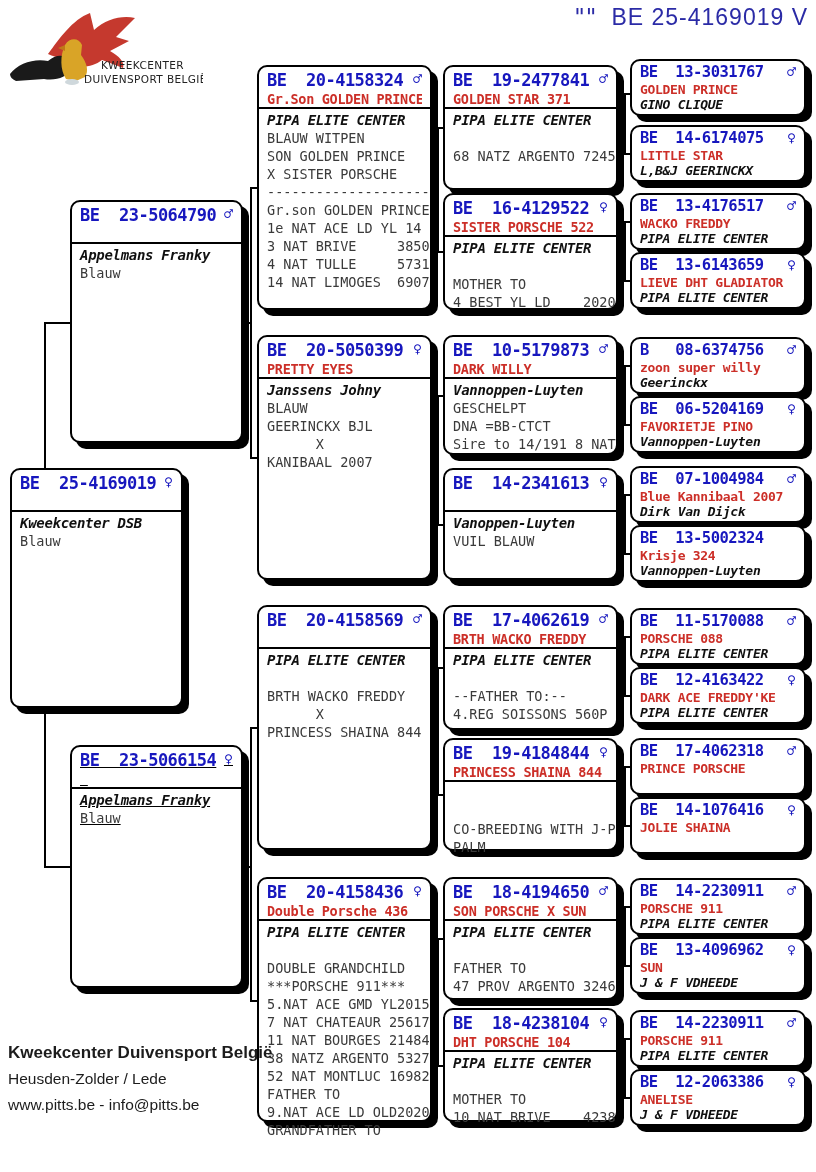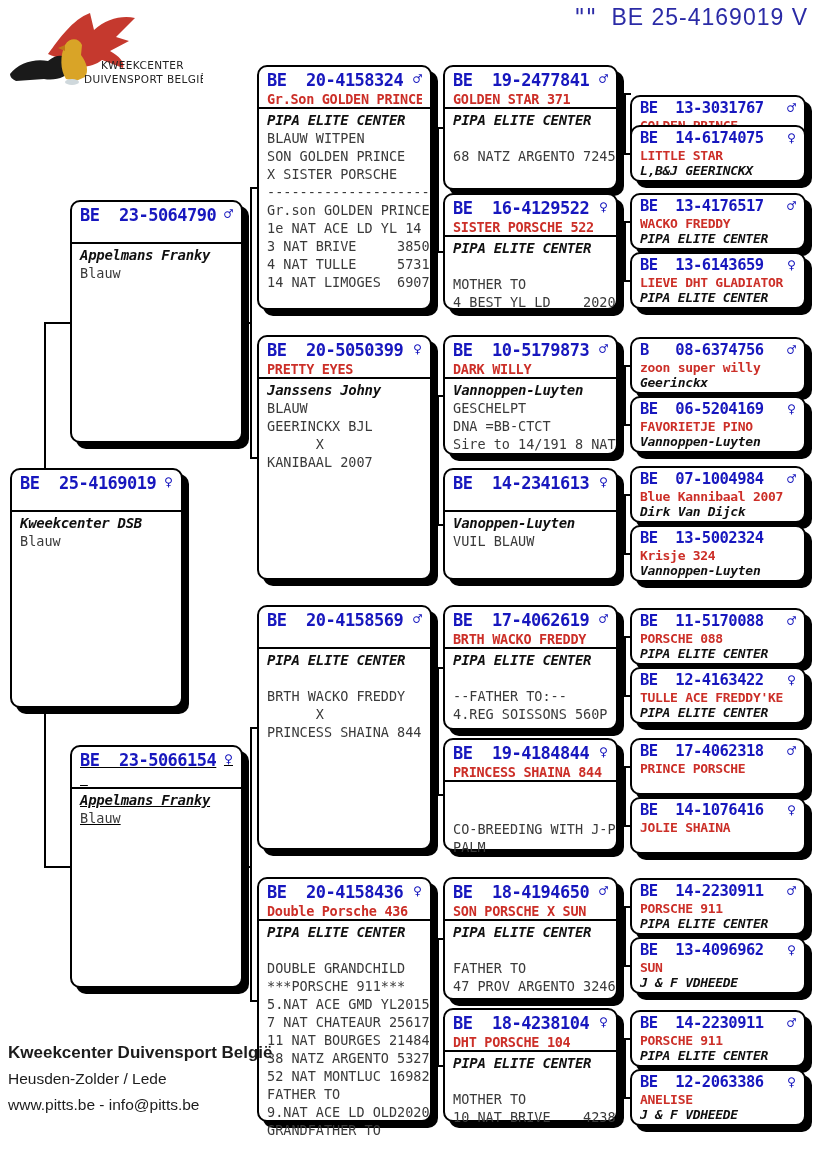--- a/index.html
+++ b/index.html
@@ -200,7 +200,7 @@
         <div class="bdiv"></div>
         <div class="bbody"><div class="bowner">PIPA ELITE CENTER</div><div class="bline">&nbsp;</div><div class="bline">MOTHER TO</div><div class="bline">10 NAT BRIVE    4238</div></div>
       </div>
-      <div class="pbox S" style="left: 630px; top: 59px; width: 176px; height: 57px; margin-top: 36px;">
+      <div class="pbox S" style="left: 630px; top: 59px; width: 176px; height: 57px;">
         <div class="brow">
           <span class="ring">BE  13-3031767</span>
           <span class="sex">♂</span>

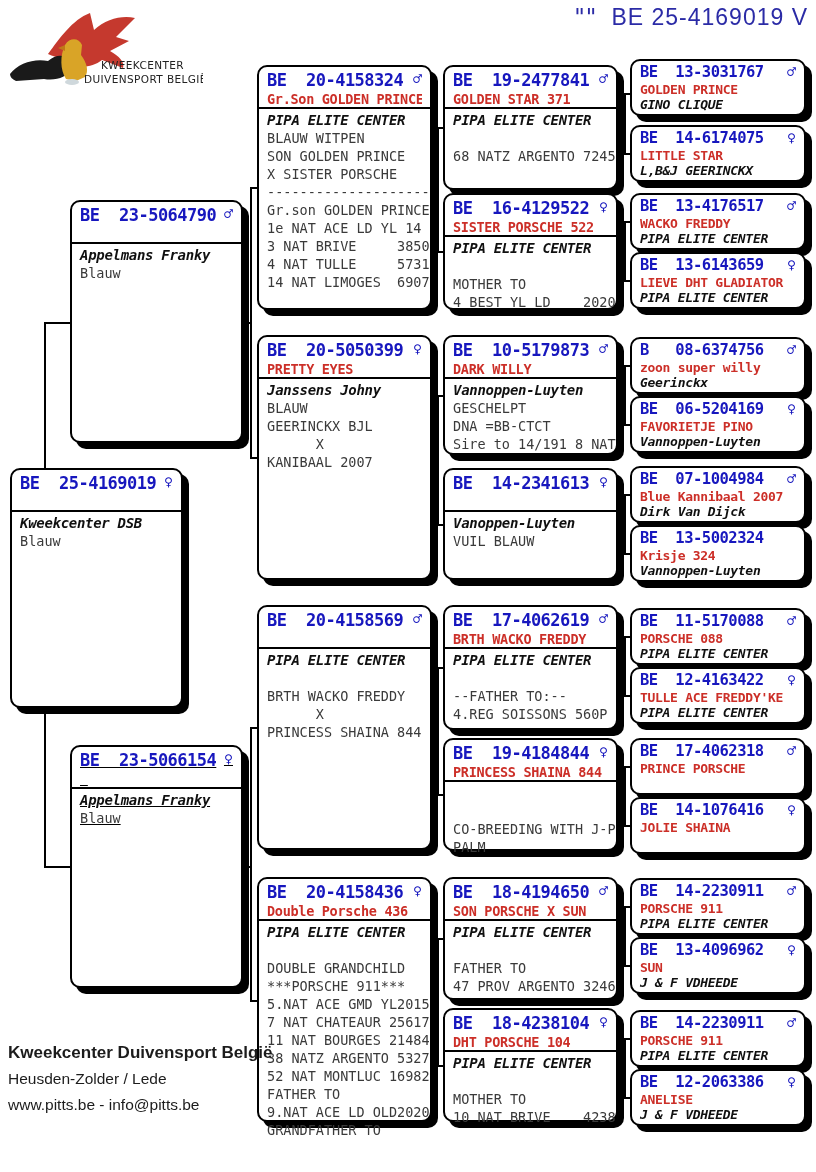--- a/index.html
+++ b/index.html
@@ -276,7 +276,7 @@
           <span class="ring">BE  12-4163422</span>
           <span class="sex">♀</span>
         </div>
-        <div class="bname">TULLE ACE FREDDY'KE</div>
+        <div class="bname">DARK ACE FREDDY'KE</div>
         <div class="bbody"><div class="bowner">PIPA ELITE CENTER</div></div>
       </div>
       <div class="pbox S" style="left: 630px; top: 738px; width: 176px; height: 57px;">

